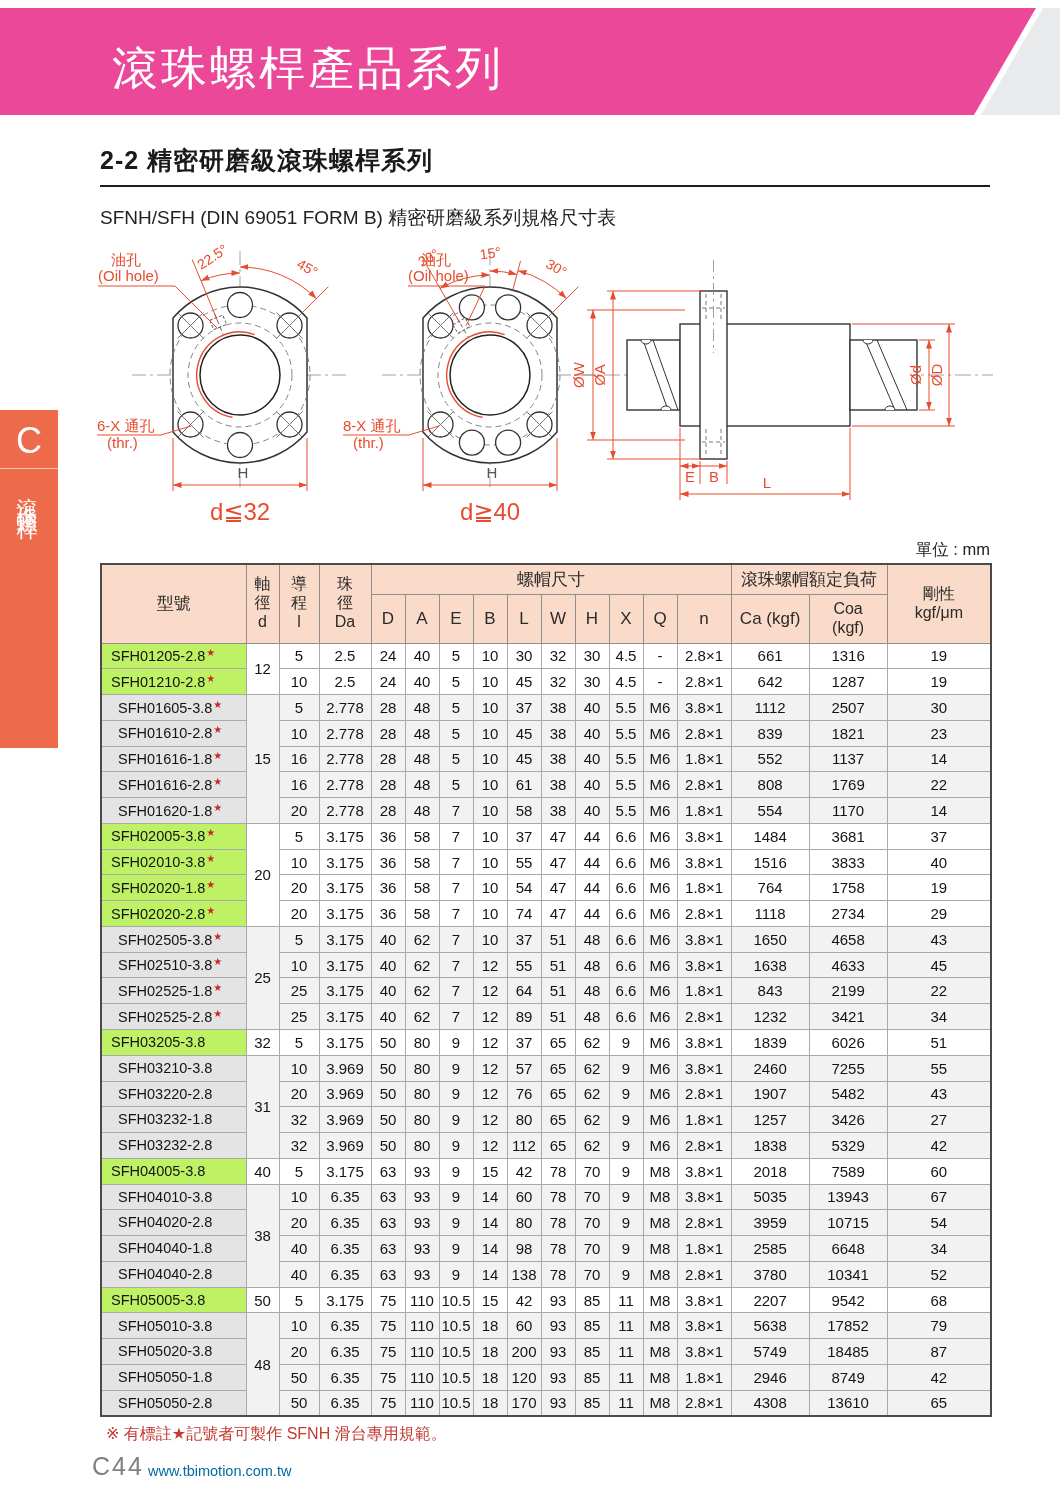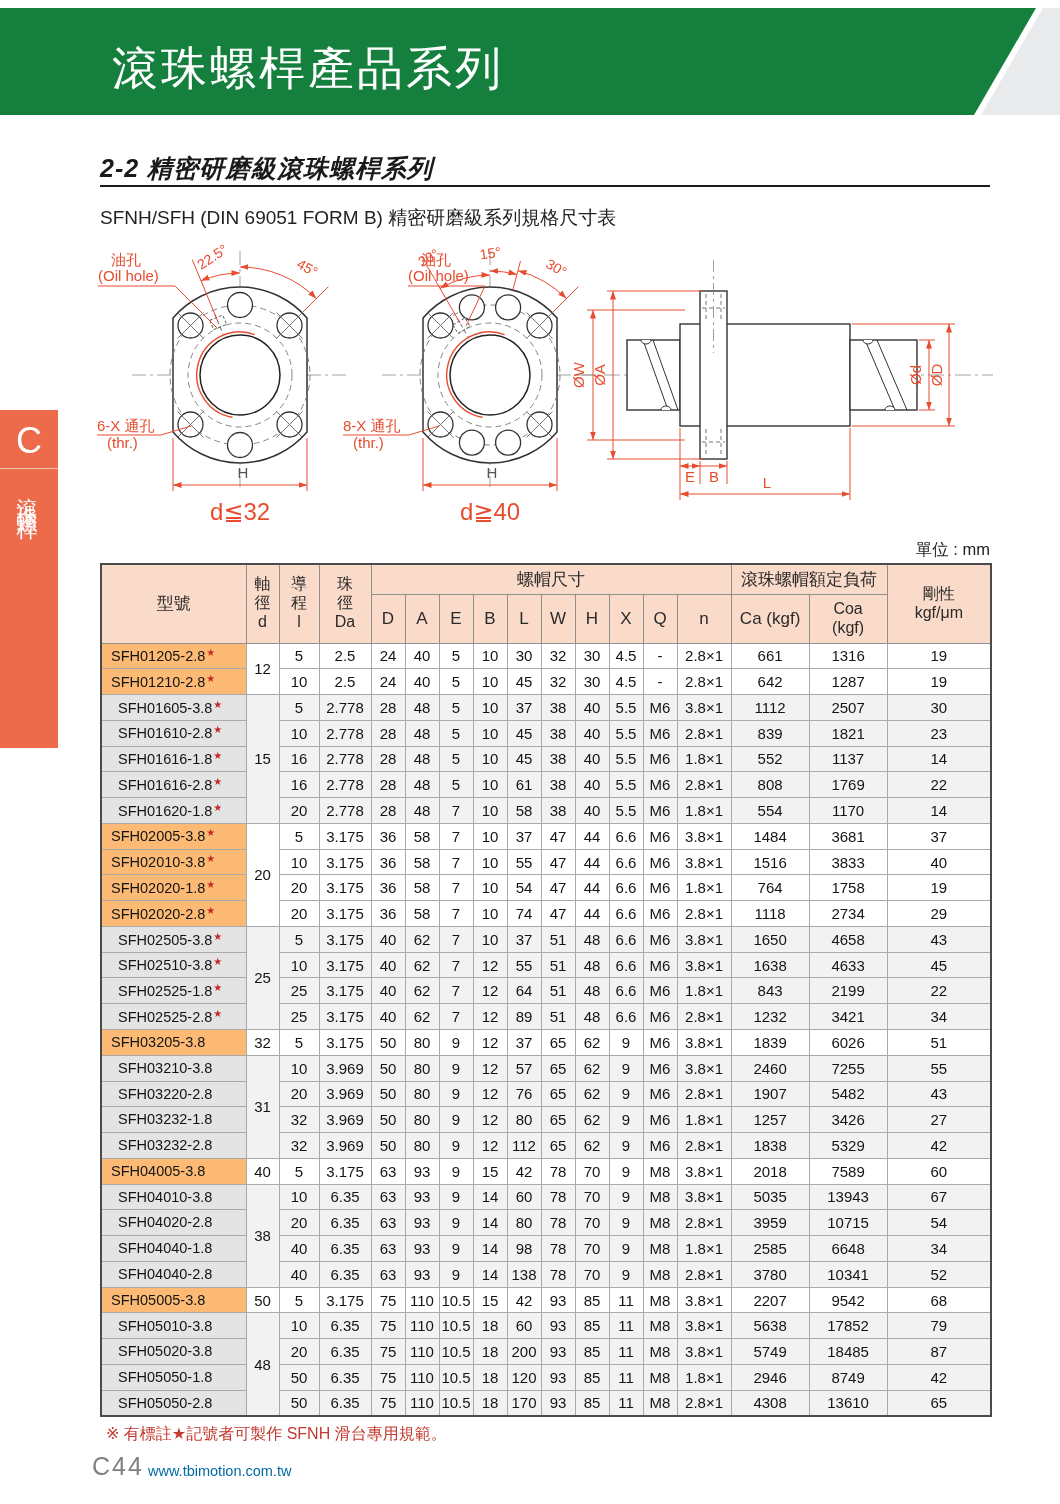--- a/index.html
+++ b/index.html
@@ -9,7 +9,7 @@
 
   
   .banner-orange { position:absolute; left:0; top:8px; width:1060px; height:107px;
-    background:#15803d; clip-path:polygon(0 0,1036px 0,974px 100%,0 100%); }
+    background:#ec4899; clip-path:polygon(0 0,1036px 0,974px 100%,0 100%); }
   .banner-gray { position:absolute; left:0; top:8px; width:1060px; height:107px;
     background:#E9EAEC; clip-path:polygon(1043px 0,1060px 0,1060px 100%,981px 100%); }
   .banner-title { position:absolute; left:112px; top:30px; font-size:46px; color:#fff;

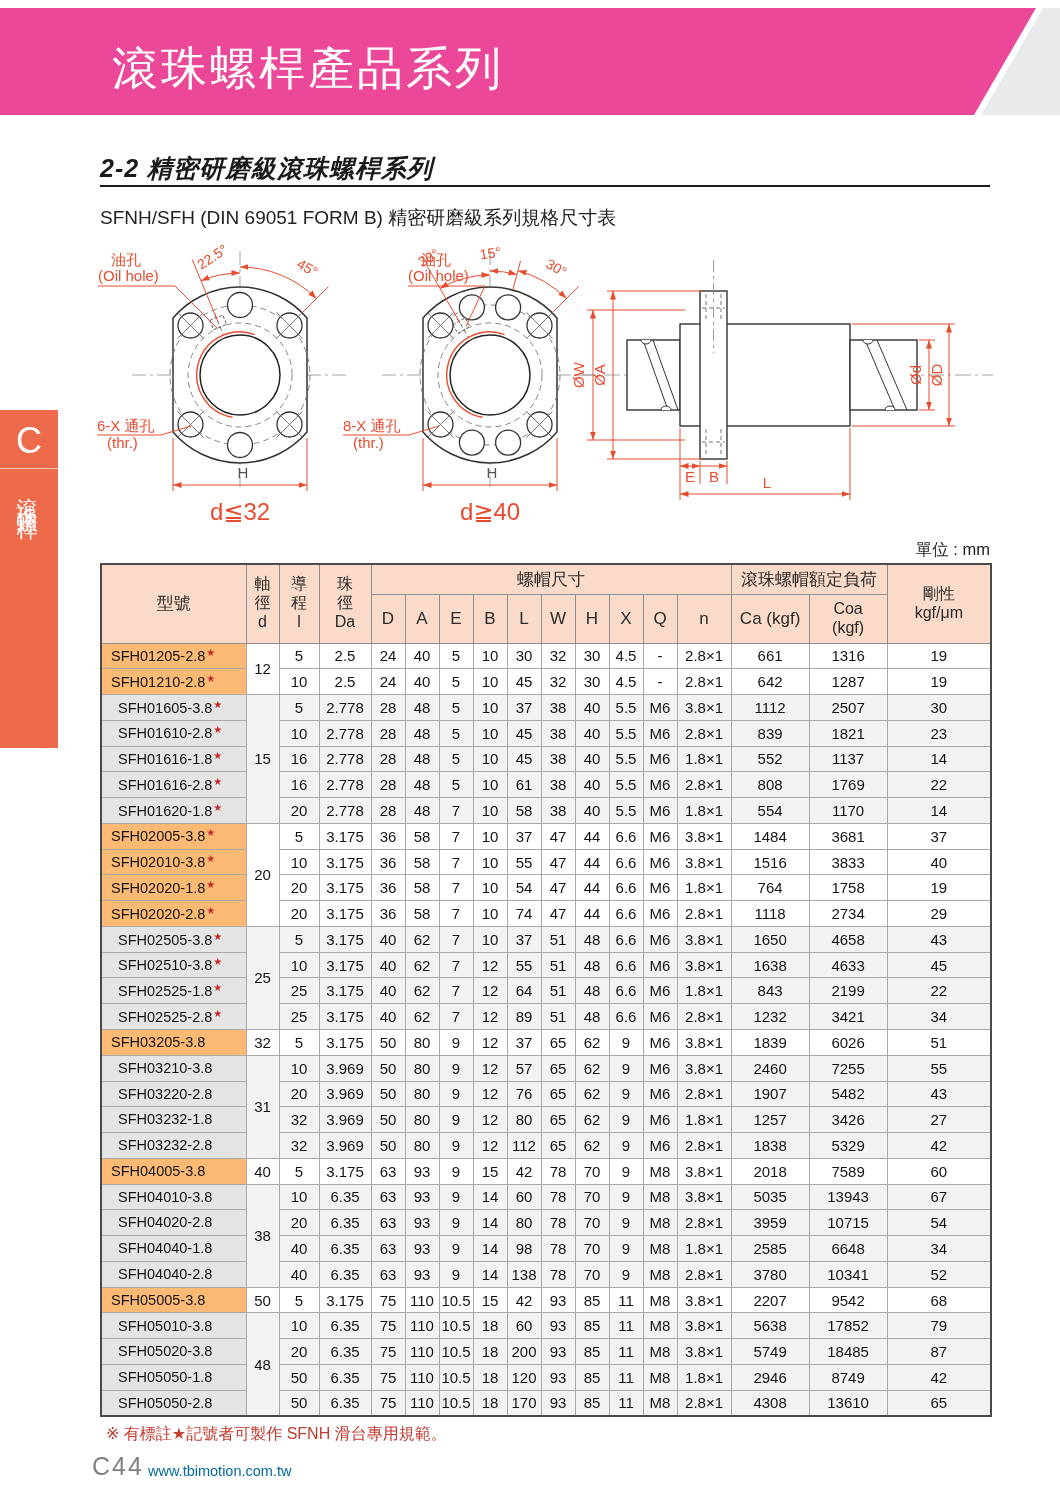--- a/index.html
+++ b/index.html
@@ -22,7 +22,7 @@
   .tab-label { color:#fff; font-size:21px; writing-mode:vertical-rl; text-orientation:upright;
     letter-spacing:7px; margin:12px auto 0 auto; display:block; width:24px; }
 
-  .section-title { position:absolute; left:100px; top:152px; font-size:25px; font-weight:bold; color:#1a1a1a; letter-spacing:1px;font-style:italic; }
+  .section-title { position:absolute; left:100px; top:144px; font-size:25px; font-weight:bold; color:#1a1a1a; letter-spacing:1px; }
   .section-rule { position:absolute; left:100px; top:185px; width:890px; border-top:2.5px solid #1c1c1c; }
   .subtitle { position:absolute; left:100px; top:205px; font-size:19px; color:#222;text-align:center; }
 

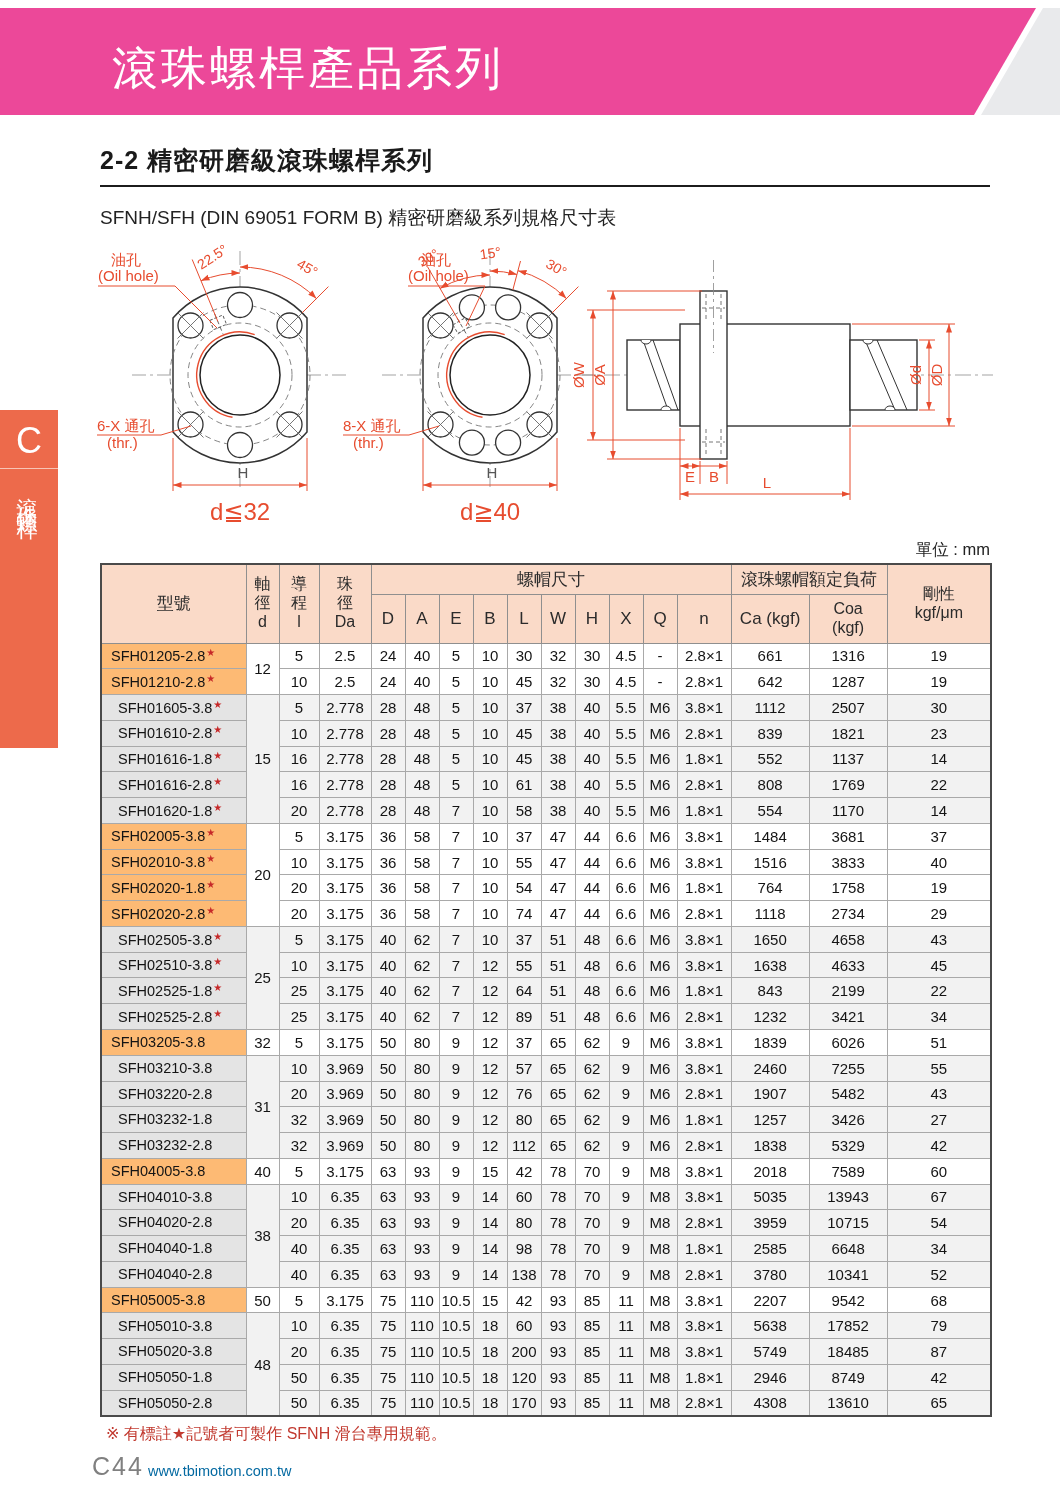--- a/index.html
+++ b/index.html
@@ -47,7 +47,7 @@
   .spec th .stack { display:block; font-size:16px; line-height:1.18; }
   .spec td { border:1px solid #a9a9a9; text-align:center; font-size:15px; height:25.77px;
     padding:0; line-height:1; color:#141414; background:#fff; }
-  .spec td.model { text-align:left; padding-left:9px; background:#fdba74; font-size:14.5px; white-space:nowrap; }
+  .spec td.model { text-align:left; padding-left:9px; background:#bef264; font-size:14.5px; white-space:nowrap; }
   .spec tr.shade td { background:#f2f2f2; }
   .spec tr.shade td.model { background:#e4e4e4;padding-left:16px; }
   .spec tr.group-start td { border-top:1.8px solid #4a4a4a; }

